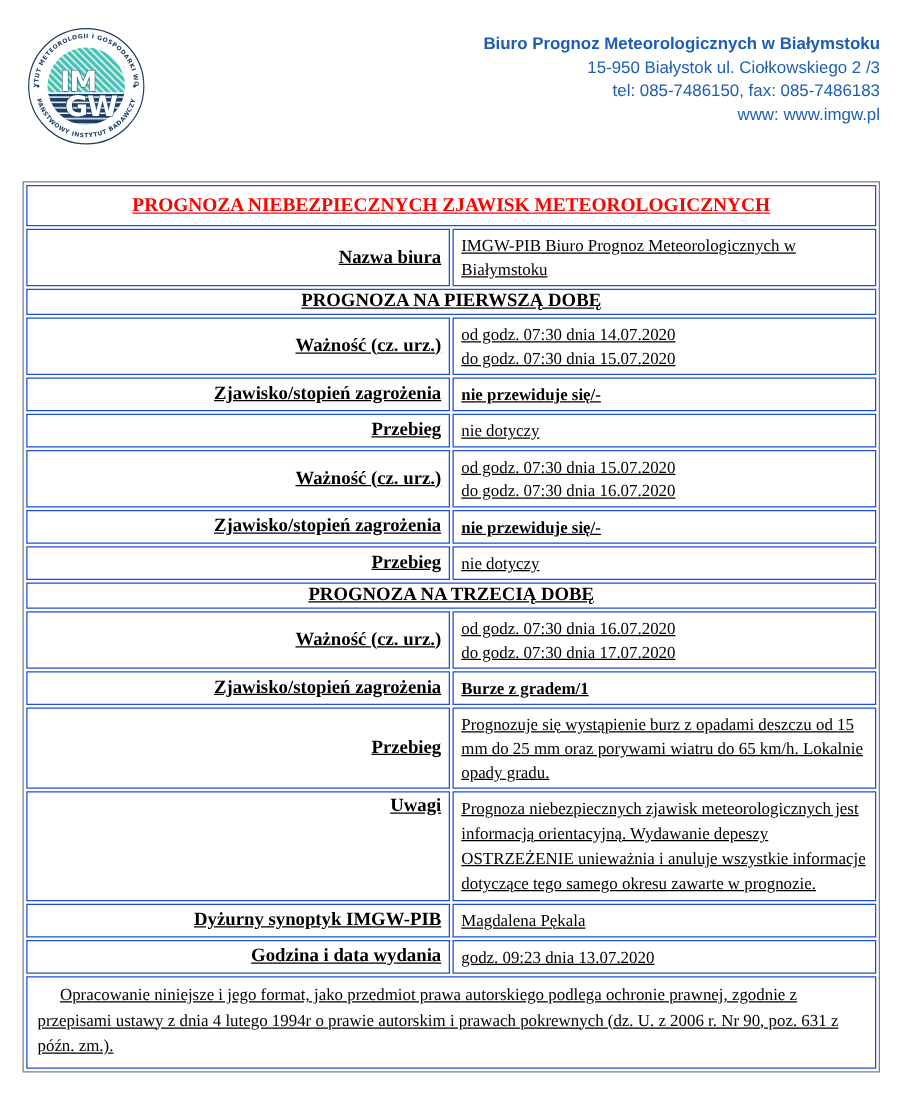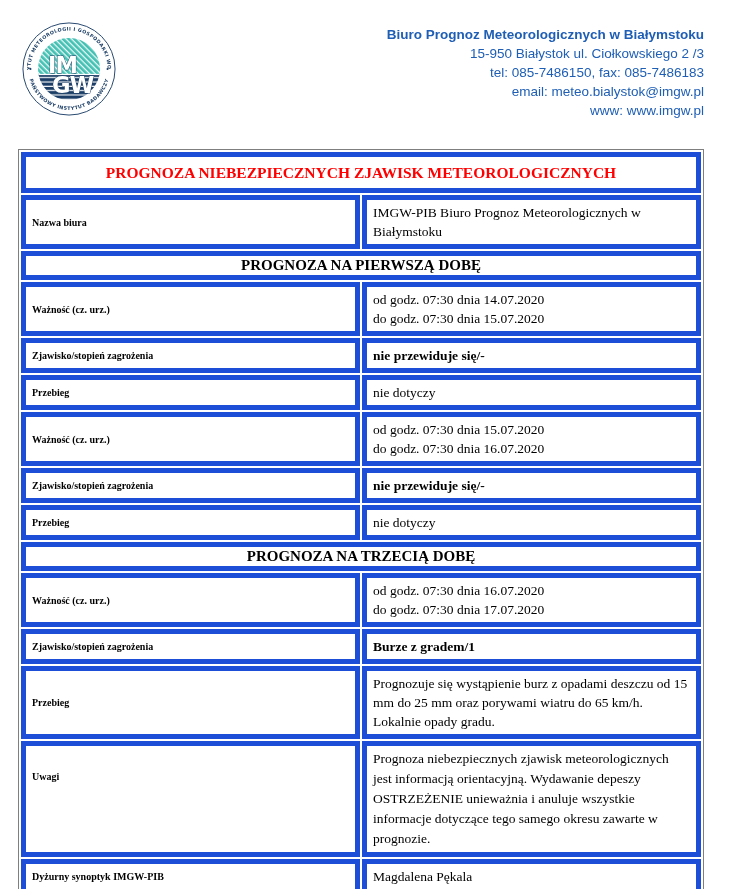--- a/index.html
+++ b/index.html
@@ -95,7 +95,6 @@
     <div class="line bold">Biuro Prognoz Meteorologicznych w Białymstoku</div>
     <div class="line">15-950 Białystok ul. Ciołkowskiego 2 /3</div>
     <div class="line">tel: 085-7486150, fax: 085-7486183</div>
-    <div class="line">email: meteo.bialystok@imgw.pl</div>
     <div class="line">www: www.imgw.pl</div>
   </div>
 </div>

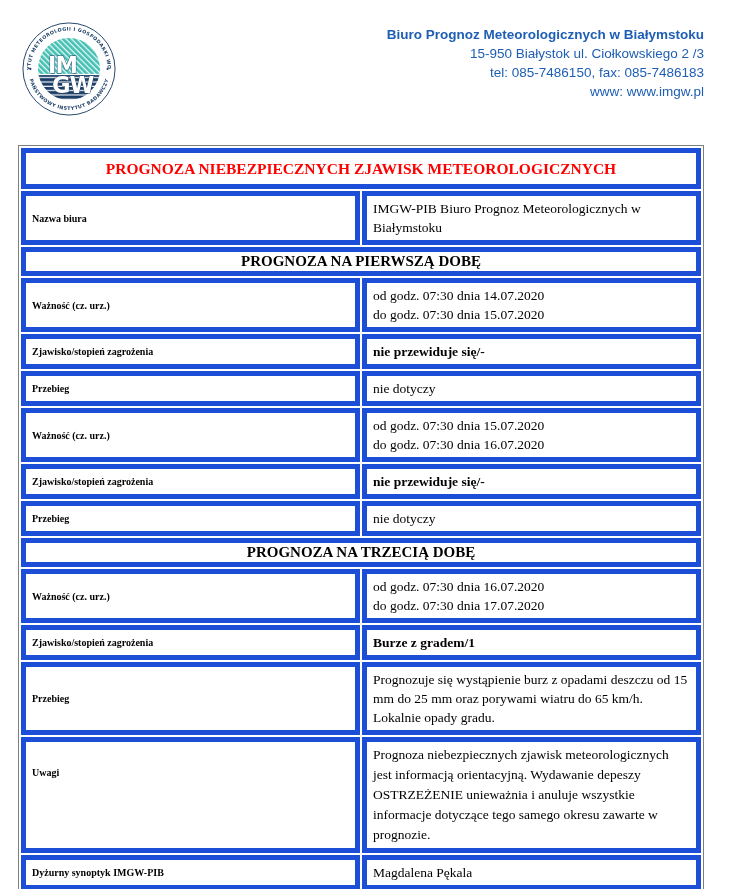--- a/index.html
+++ b/index.html
@@ -36,12 +36,13 @@
     table-layout: fixed;
   }
   td {
-    border: 5px solid #1d4ed8;
+    border: 1px solid #1d4ed8;
     padding: 3px 6px;
     font-size: 13.5px;
     line-height: 19px;
     vertical-align: middle;
     overflow: hidden;
+    text-decoration: underline;
   }
   td.label { width: 178px; font-weight: bold; font-size: 10px; }
   td.title-cell {

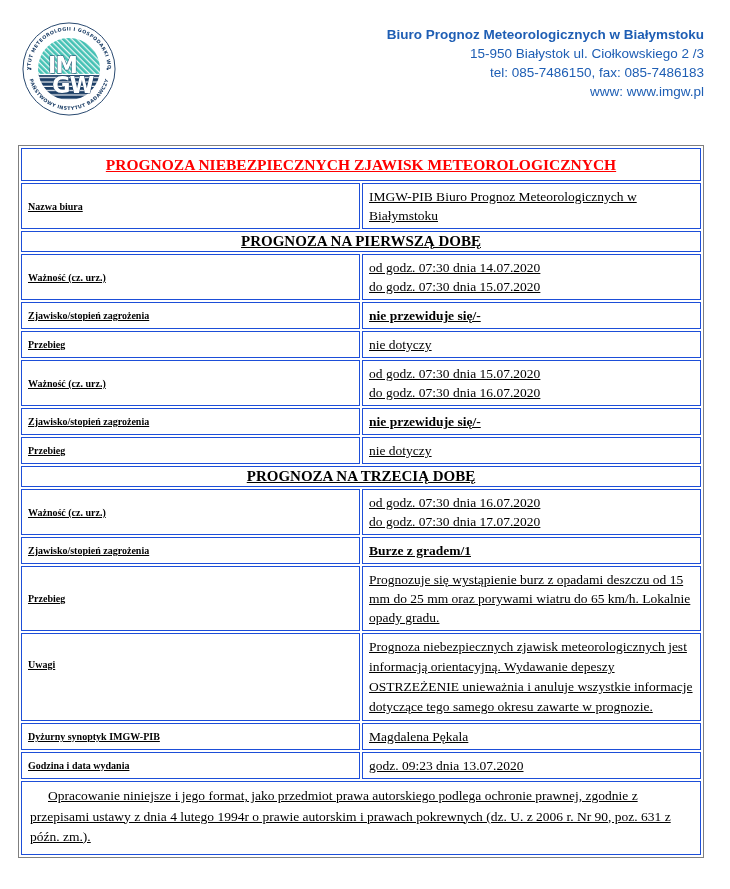--- a/index.html
+++ b/index.html
@@ -44,7 +44,7 @@
     overflow: hidden;
     text-decoration: underline;
   }
-  td.label { width: 178px; font-weight: bold; font-size: 10px; }
+  td.label { width: 178px; font-weight: bold; font-size: 15px; text-align: right; }
   td.title-cell {
     text-align: center; color: #FF0000; font-weight: bold;
     font-size: 15.5px; padding: 6px 4px;

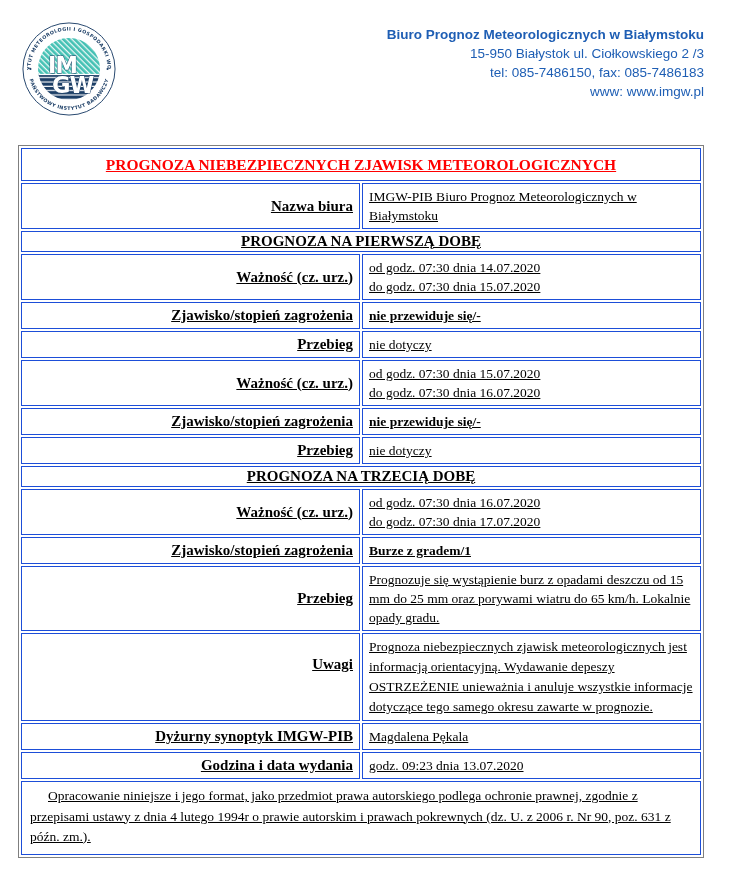--- a/index.html
+++ b/index.html
@@ -166,7 +166,7 @@
   </tr>
 
   <tr>
-    <td class="label" style="vertical-align: top; padding-top: 21px;">Uwagi</td>
+    <td class="label" style="vertical-align: top; padding-top: 2px;">Uwagi</td>
     <td class="value" style="line-height: 20px; margin-top: 19px;">Prognoza niebezpiecznych zjawisk meteorologicznych jest informacją orientacyjną. Wydawanie depeszy OSTRZEŻENIE unieważnia i anuluje wszystkie informacje dotyczące tego samego okresu zawarte w prognozie.</td>
   </tr>
   <tr>

